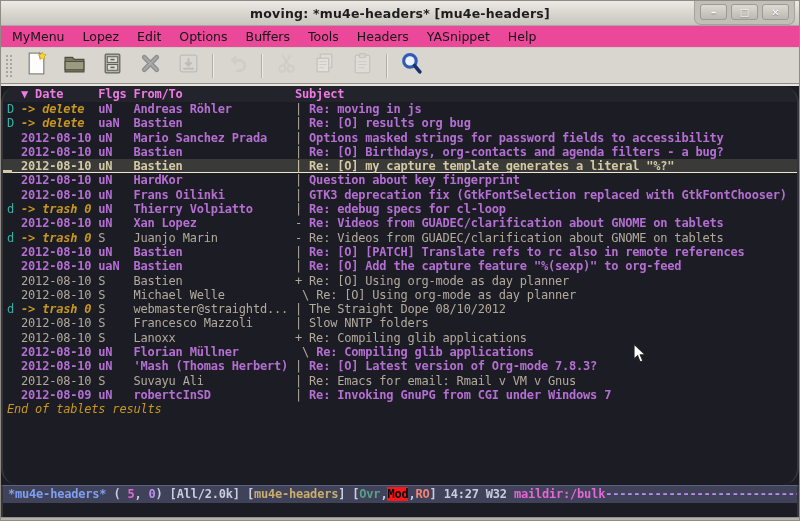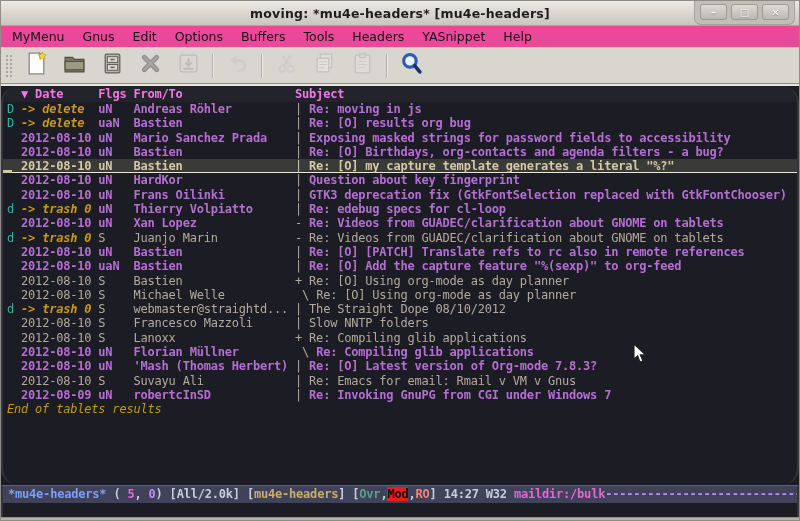--- a/index.html
+++ b/index.html
@@ -96,7 +96,7 @@
 
   <div class="menubar" id="menubar">
       <div class="menu-item">MyMenu</div>
-      <div class="menu-item">Gnus</div>
+      <div class="menu-item">Lopez</div>
       <div class="menu-item">Edit</div>
       <div class="menu-item">Options</div>
       <div class="menu-item">Buffers</div>

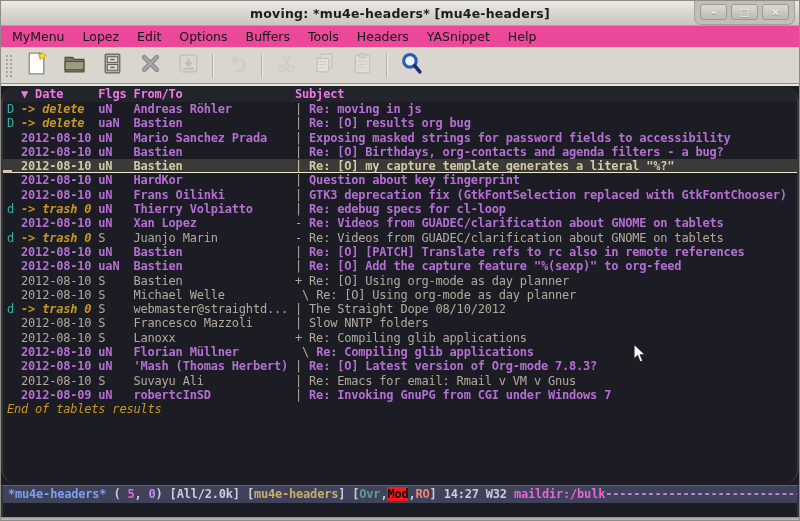--- a/index.html
+++ b/index.html
@@ -202,7 +202,7 @@
     <div class="rows" id="rows">
         <div class="hrow unread"><span class="mark">D </span><span class="action">-&gt; delete  </span><span class="flags">uN   </span><span class="from">Andreas Röhler        </span><span class="sep"> | </span><span class="subject">Re: moving in js</span></div>
         <div class="hrow unread"><span class="mark">D </span><span class="action">-&gt; delete  </span><span class="flags">uaN  </span><span class="from">Bastien               </span><span class="sep"> | </span><span class="subject">Re: [O] results org bug</span></div>
-        <div class="hrow unread"><span class="mark">  </span><span class="date">2012-08-10 </span><span class="flags">uN   </span><span class="from">Mario Sanchez Prada   </span><span class="sep"> | </span><span class="subject">Exposing masked strings for password fields to accessibility</span></div>
+        <div class="hrow unread"><span class="mark">  </span><span class="date">2012-08-10 </span><span class="flags">uN   </span><span class="from">Mario Sanchez Prada   </span><span class="sep"> | </span><span class="subject">Options masked strings for password fields to accessibility</span></div>
         <div class="hrow unread"><span class="mark">  </span><span class="date">2012-08-10 </span><span class="flags">uN   </span><span class="from">Bastien               </span><span class="sep"> | </span><span class="subject">Re: [O] Birthdays, org-contacts and agenda filters - a bug?</span></div>
         <div class="hrow current"><span class="mark">  </span><span class="date">2012-08-10 </span><span class="flags">uN   </span><span class="from">Bastien               </span><span class="sep"> | </span><span class="subject">Re: [O] my capture template generates a literal "%?"</span></div>
         <div class="hrow unread"><span class="mark">  </span><span class="date">2012-08-10 </span><span class="flags">uN   </span><span class="from">HardKor               </span><span class="sep"> | </span><span class="subject">Question about key fingerprint</span></div>

